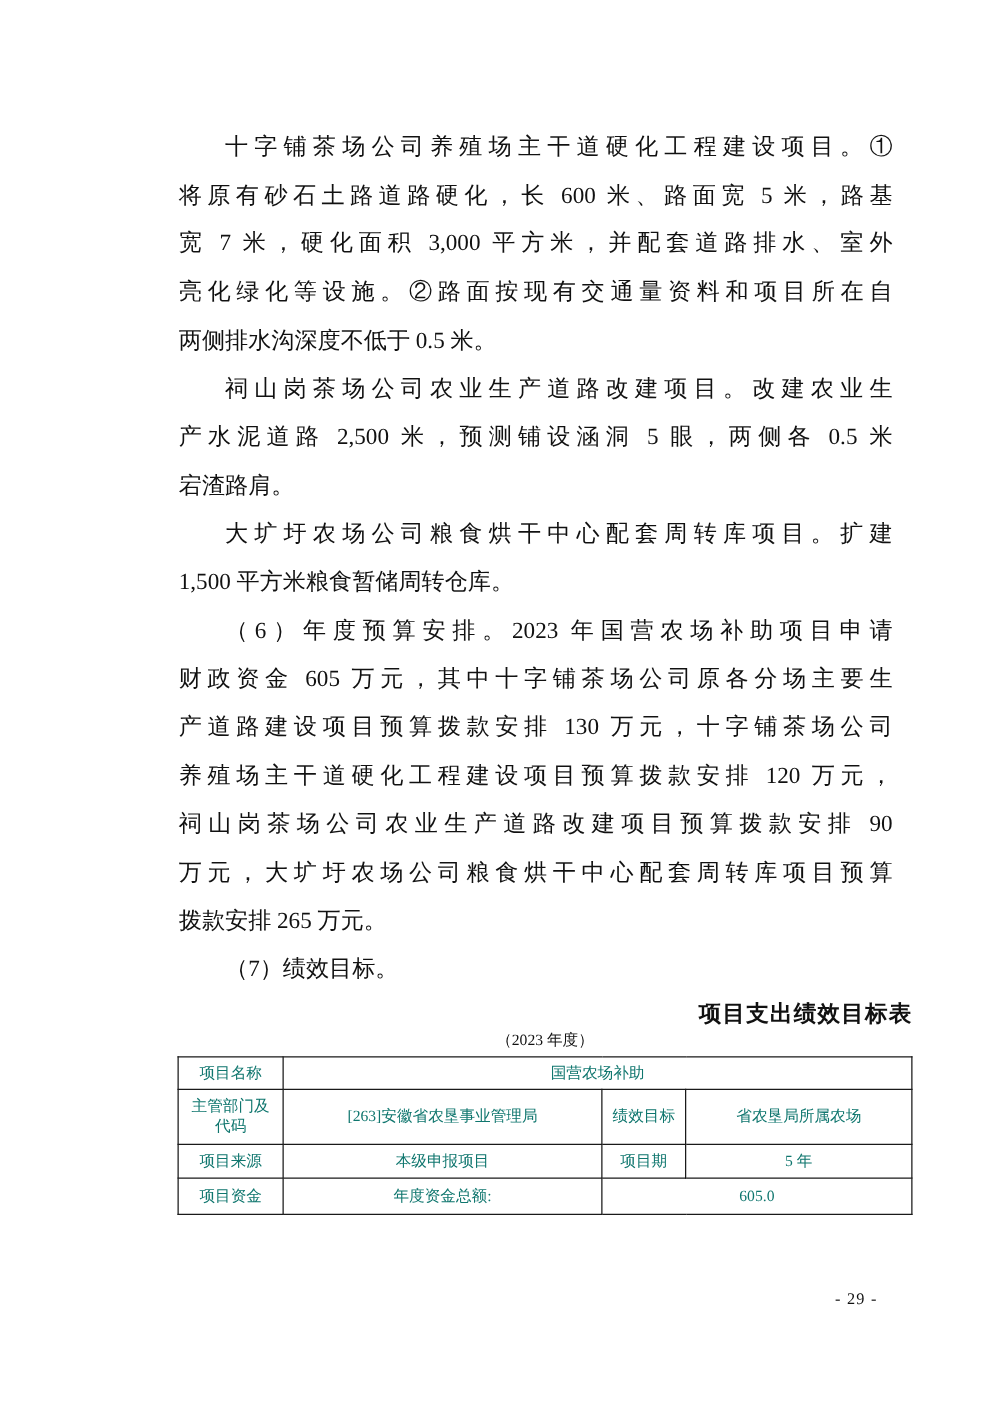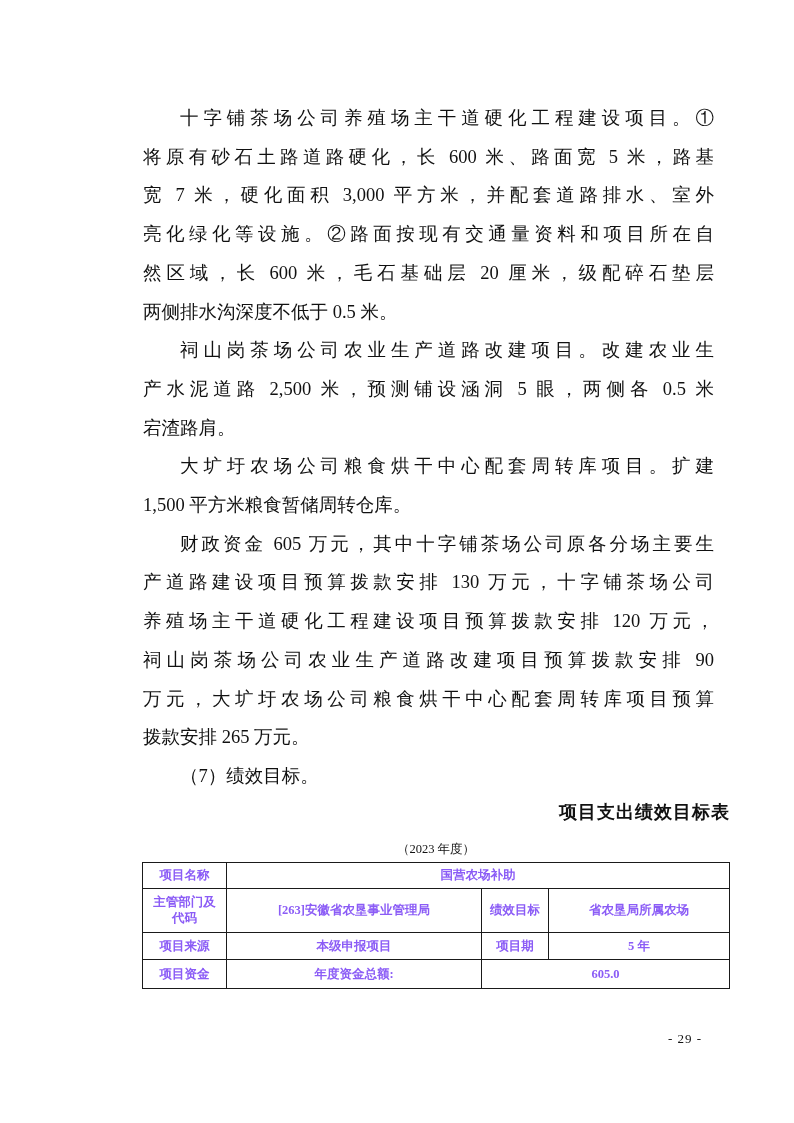--- a/index.html
+++ b/index.html
@@ -92,7 +92,6 @@
           <div class="line">将原有砂石土路道路硬化，长 600 米、路面宽 5 米，路基</div>
           <div class="line">宽 7 米，硬化面积 3,000 平方米，并配套道路排水、室外</div>
           <div class="line">亮化绿化等设施。②路面按现有交通量资料和项目所在自</div>
-          <div class="line">然区域，长 600 米，毛石基础层 20 厘米，级配碎石垫层</div>
           <div class="line last">两侧排水沟深度不低于 0.5 米。</div>
         </div>
         <div class="para">

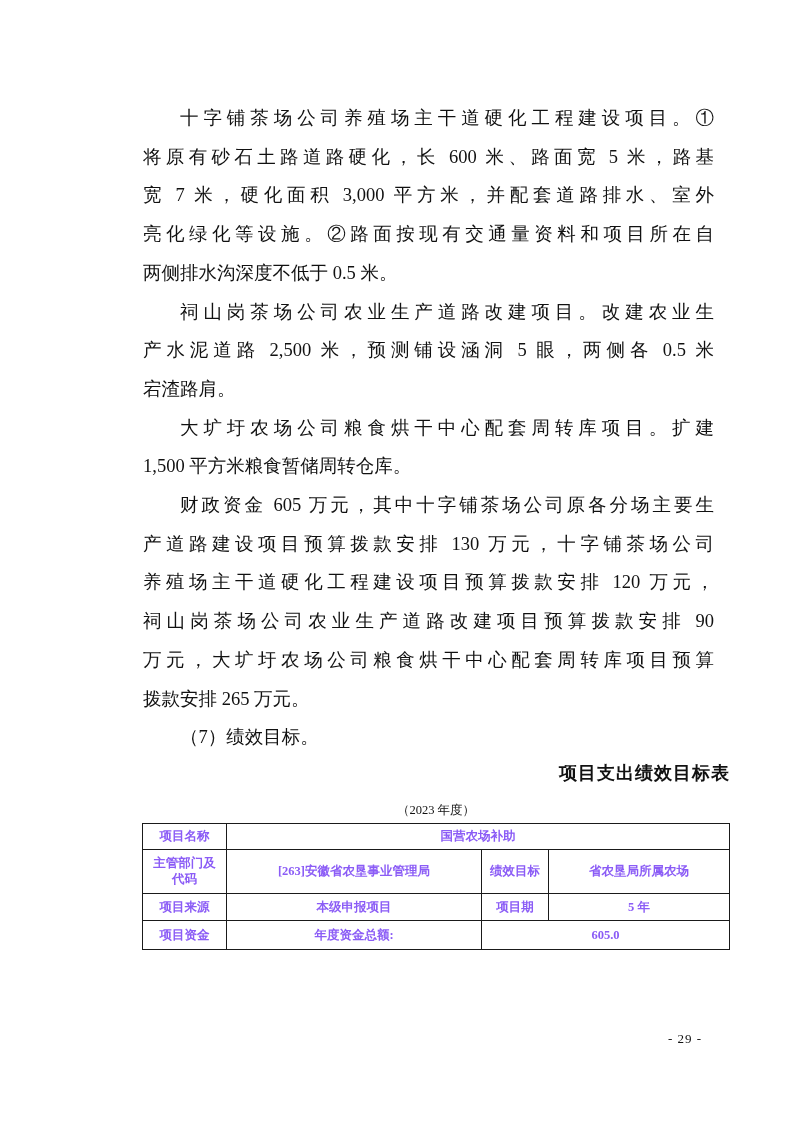--- a/index.html
+++ b/index.html
@@ -104,6 +104,7 @@
           <div class="line last">1,500 平方米粮食暂储周转仓库。</div>
         </div>
         <div class="para">
+          <div class="line">（6）年度预算安排。2023 年国营农场补助项目申请</div>
           <div class="line">财政资金 605 万元，其中十字铺茶场公司原各分场主要生</div>
           <div class="line">产道路建设项目预算拨款安排 130 万元，十字铺茶场公司</div>
           <div class="line">养殖场主干道硬化工程建设项目预算拨款安排 120 万元，</div>

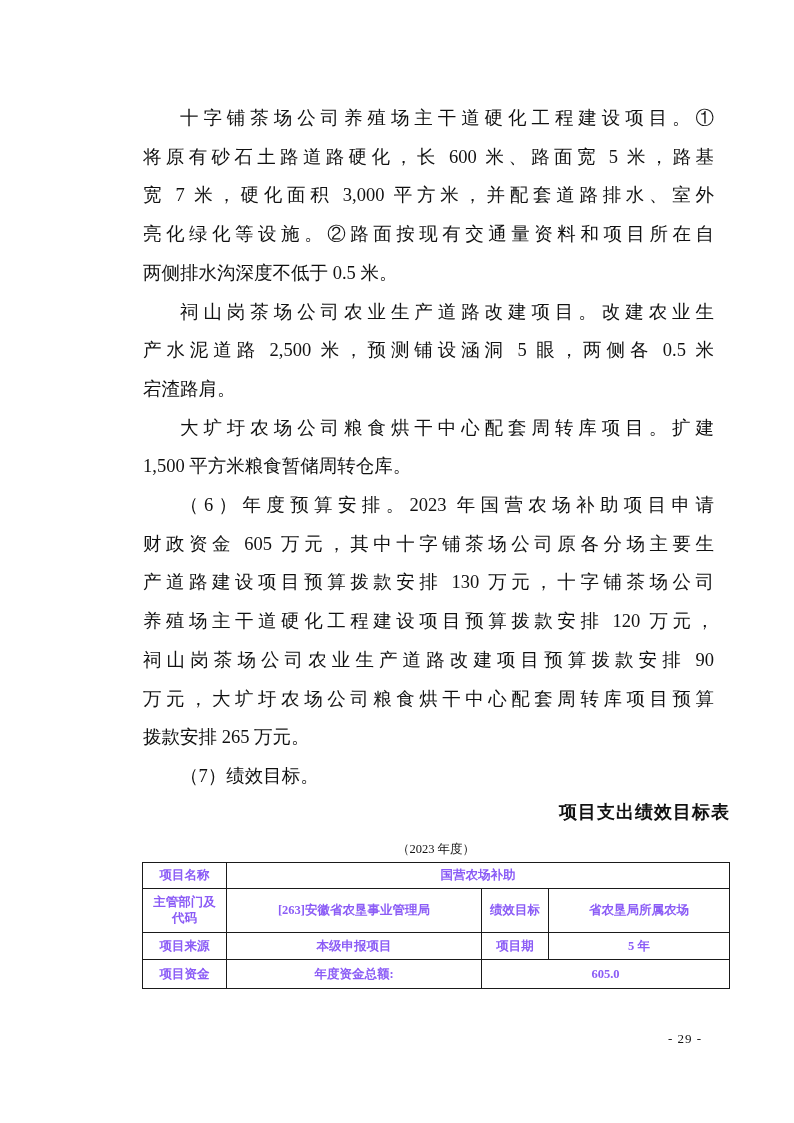--- a/index.html
+++ b/index.html
@@ -46,7 +46,7 @@
     text-align: center;
     font-size: 12.5px;
     line-height: 16px;
-    margin-top: 18px;
+    margin-top: 1px;
   }
   table.goal-table {
     margin-top: 5px;

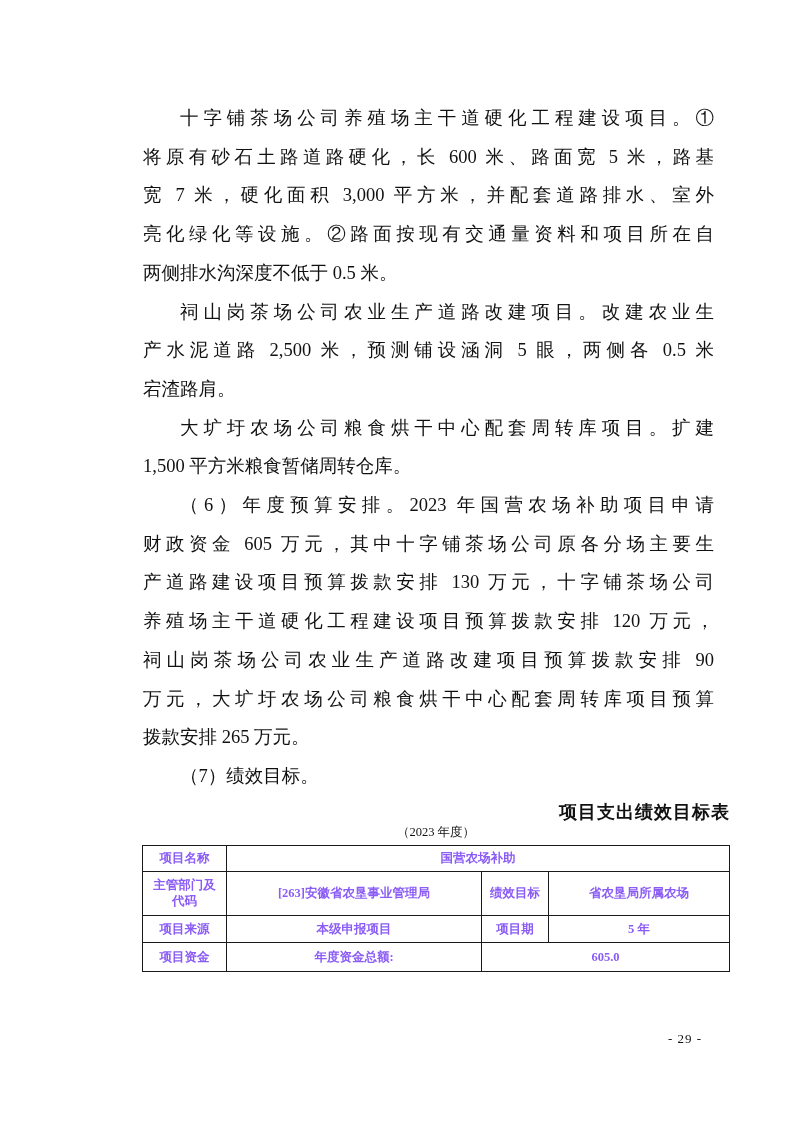--- a/index.html
+++ b/index.html
@@ -54,8 +54,7 @@
     border-collapse: collapse;
     table-layout: fixed;
     font-size: 12.5px;
-    color: #8b5cf6;
-    font-weight: bold;
+    color: #0f766e;
   }
   table.goal-table td {
     border: 1px solid #1a1a1a;

